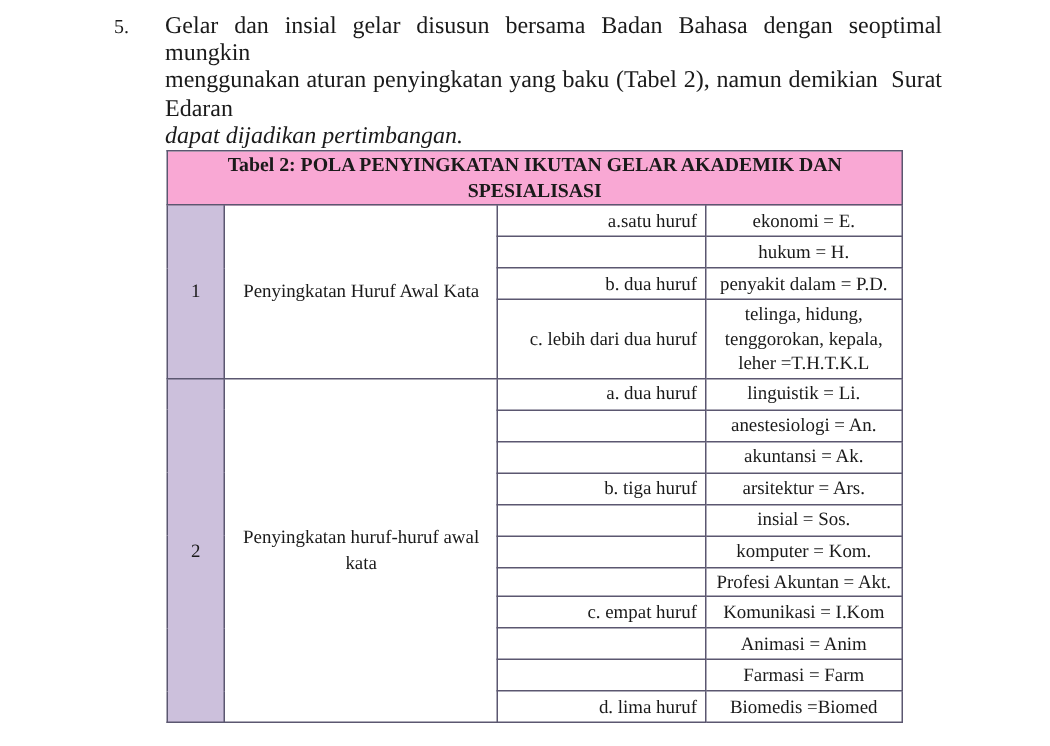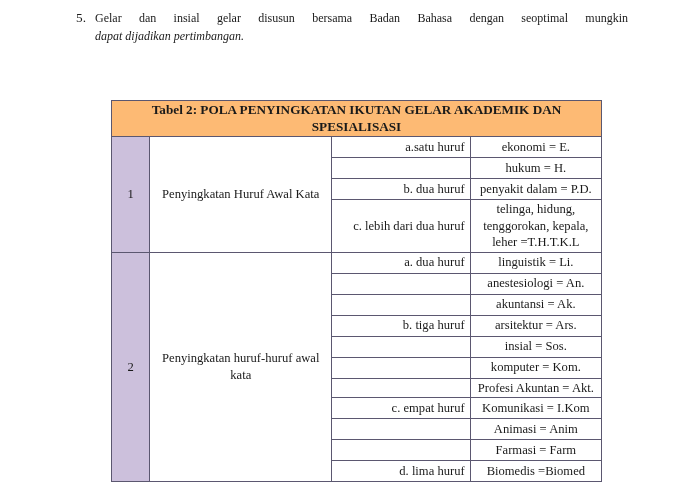--- a/index.html
+++ b/index.html
@@ -36,10 +36,11 @@
   }
   .para-body {
     flex: 1 1 auto;
-    font-size: 12px;
+    font-size: 16px;
     line-height: 18.2px;
     text-align: justify;
     text-justify: inter-word;
+    margin-left: 15px;
   }
   .para-line {
     display: block;

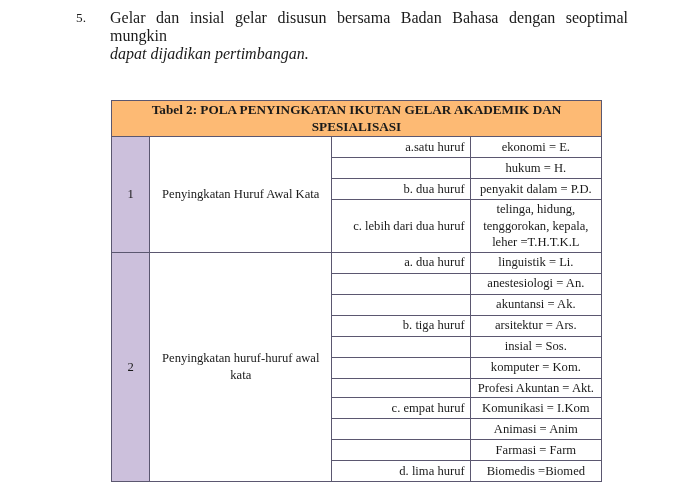--- a/index.html
+++ b/index.html
@@ -102,6 +102,7 @@
     <div class="para-num">5.</div>
     <div class="para-body">
       <span class="para-line">Gelar dan insial gelar disusun bersama Badan Bahasa dengan seoptimal mungkin</span>
+      <span class="para-line">menggunakan aturan penyingkatan yang baku (Tabel 2), namun demikian  Surat Edaran</span>
       <span class="para-line last">dapat dijadikan pertimbangan.</span>
     </div>
   </div>

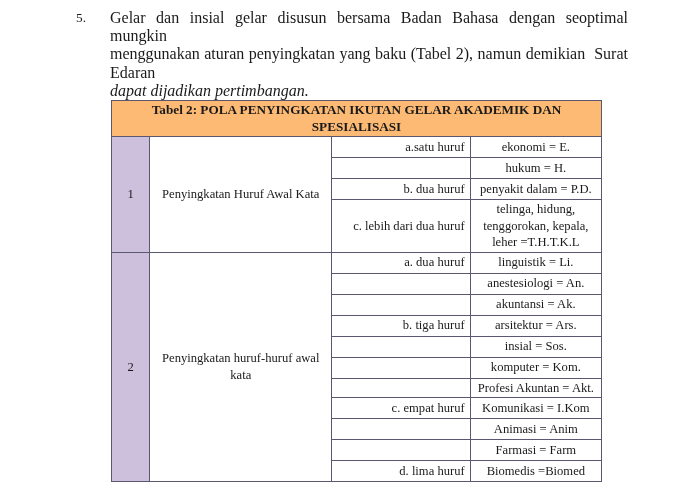--- a/index.html
+++ b/index.html
@@ -81,7 +81,7 @@
     background: #ccc0dc;
   }
   .hdr {
-    background: #fdba74;
+    background: #f9a8d4;
     text-align: center;
     font-weight: bold;
     font-size: 13.2px;

